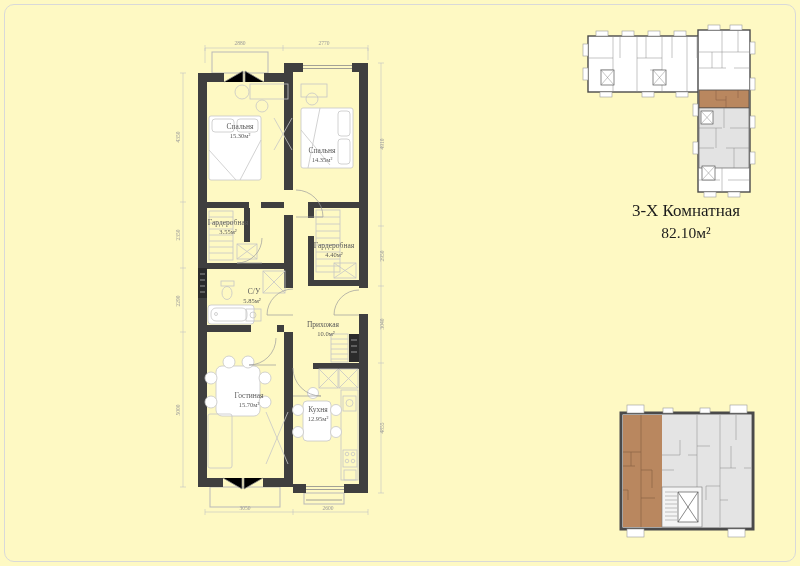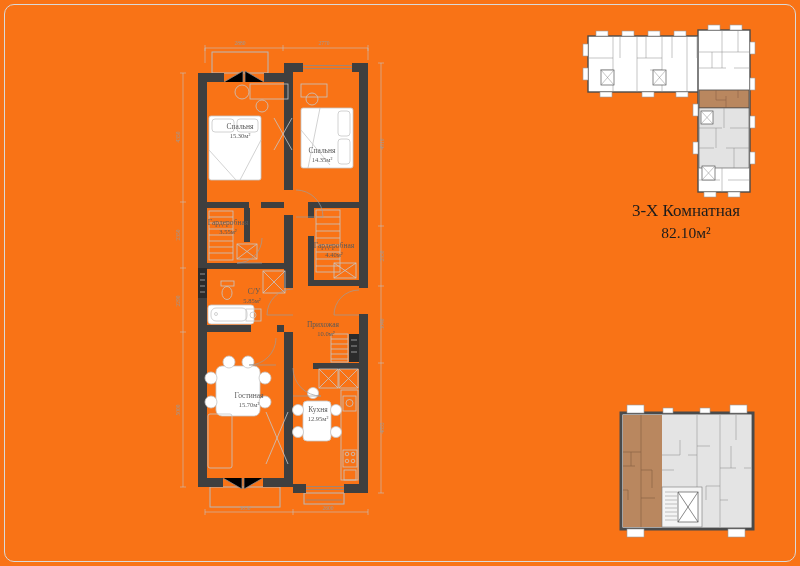--- a/index.html
+++ b/index.html
@@ -3,7 +3,7 @@
 <meta charset="utf-8">
 <style>
   html,body{margin:0;padding:0;background:#ffffff;width:800px;height:566px;overflow:hidden;}
-  .sheet{position:absolute;left:0;top:0;width:800px;height:566px;background:#f97316;}
+  .sheet{position:absolute;left:0;top:0;width:800px;height:566px;background:#fef9c3;}
   .frame{position:absolute;left:4px;top:4px;right:4px;bottom:4px;border:1px solid #d9d9d9;border-radius:10px;pointer-events:none;}
   svg{position:absolute;left:0;top:0;}
   text{font-family:"Liberation Serif", serif;}

